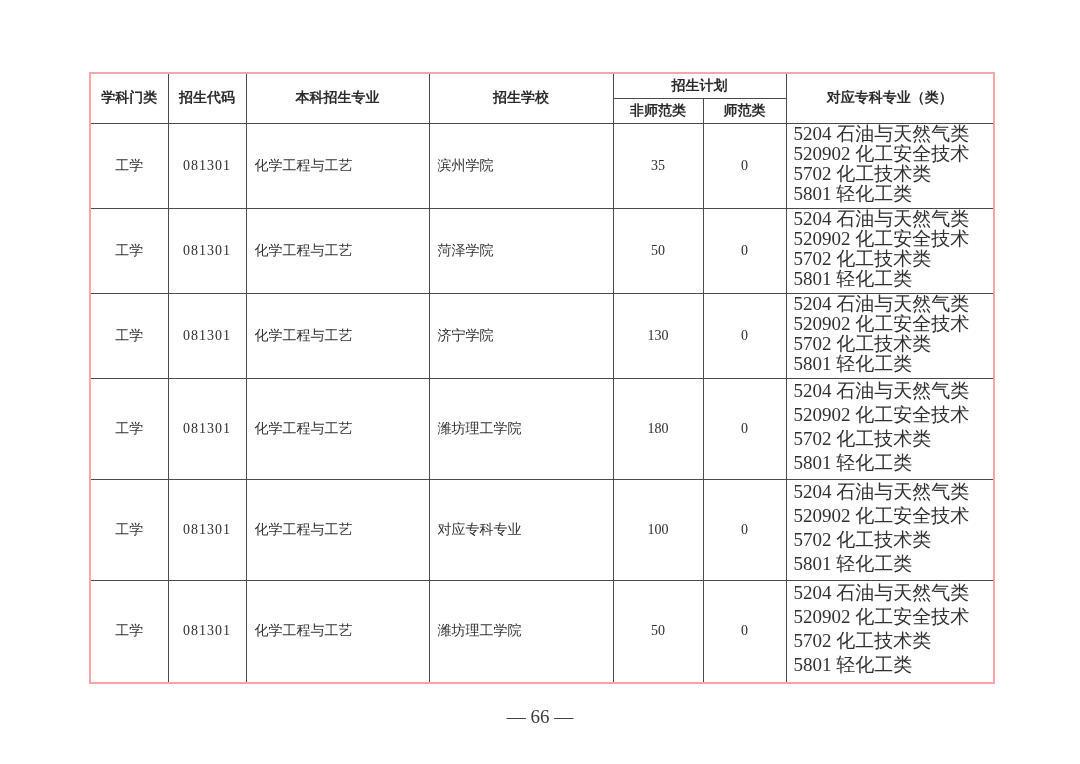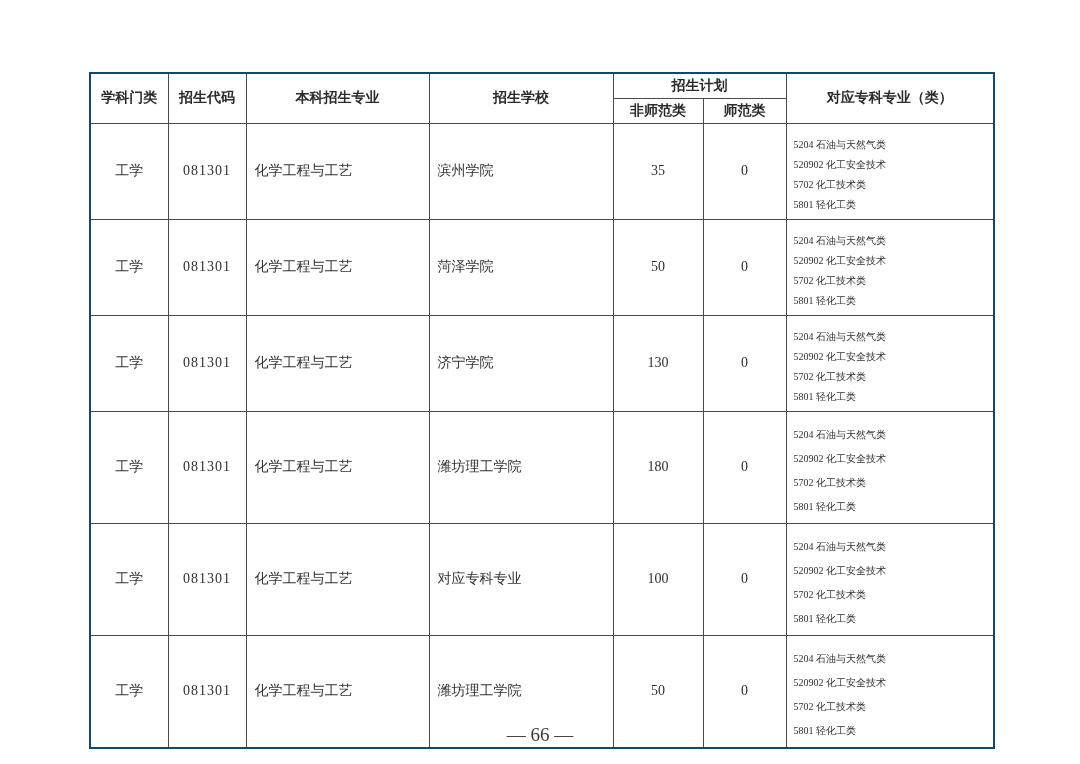--- a/index.html
+++ b/index.html
@@ -17,7 +17,7 @@
     width: 904px;
     border-collapse: collapse;
     table-layout: fixed;
-    border: 2px solid #0c4a6e;
+    border: 2px solid #fca5a5;
   }
   table.enroll th, table.enroll td {
     border: 1px solid #4a4a4a;

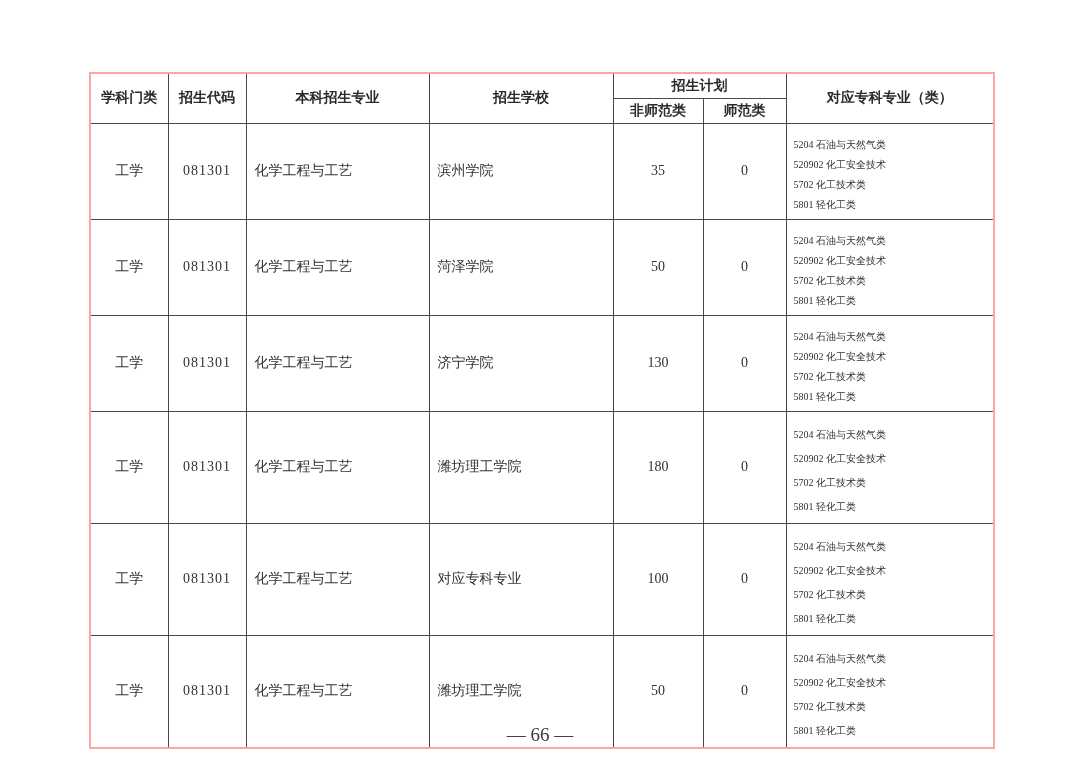--- a/index.html
+++ b/index.html
@@ -44,7 +44,7 @@
   tr.r4 { height: 98px; }
   tr.r5 { height: 98px; }
   tr.r6 { height: 103px; }
-  td.spec { padding: 11px 4px 4px 7px; font-size: 10px; }
+  td.spec { padding: 0 4px 4px 7px; font-size: 19px; }
   .spec-lines div { line-height: 20px; white-space: nowrap; }
   tr.tall .spec-lines div { line-height: 24px; }
   .page-number {

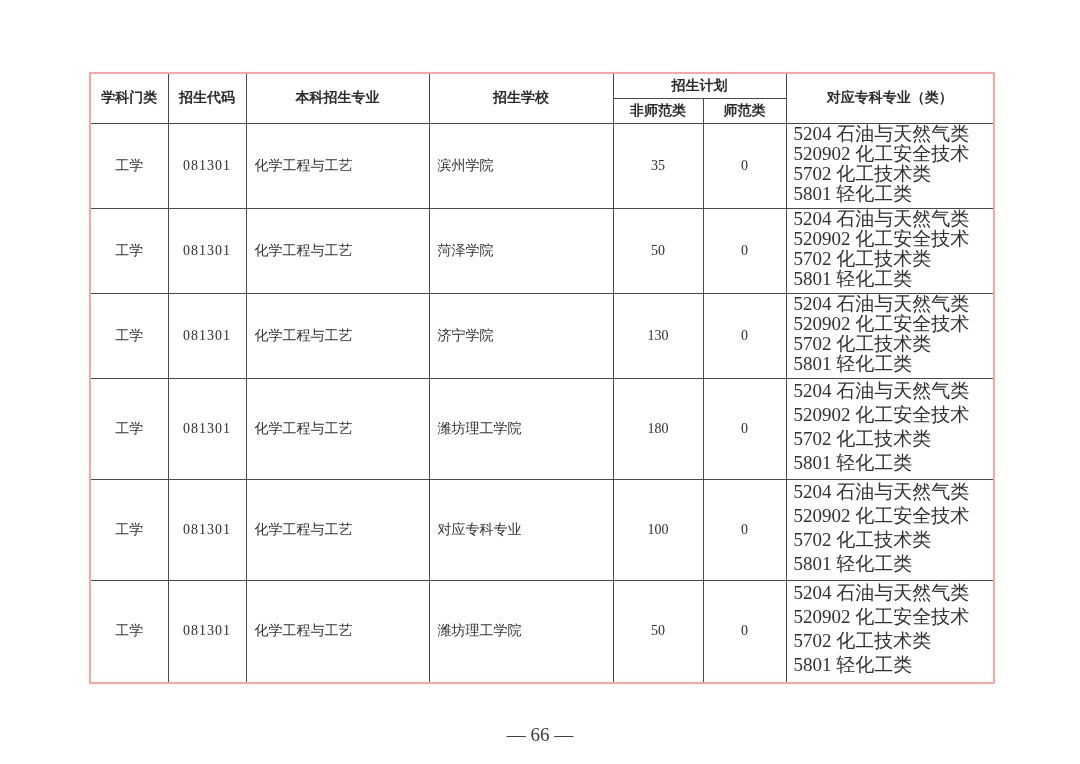--- a/index.html
+++ b/index.html
@@ -49,7 +49,7 @@
   tr.tall .spec-lines div { line-height: 24px; }
   .page-number {
     position: absolute;
-    left: 0; right: 0; top: 724px;
+    left: 0; right: 0; top: 706px;
     text-align: center;
     font-size: 19px;
     color: #3a3a3a;

